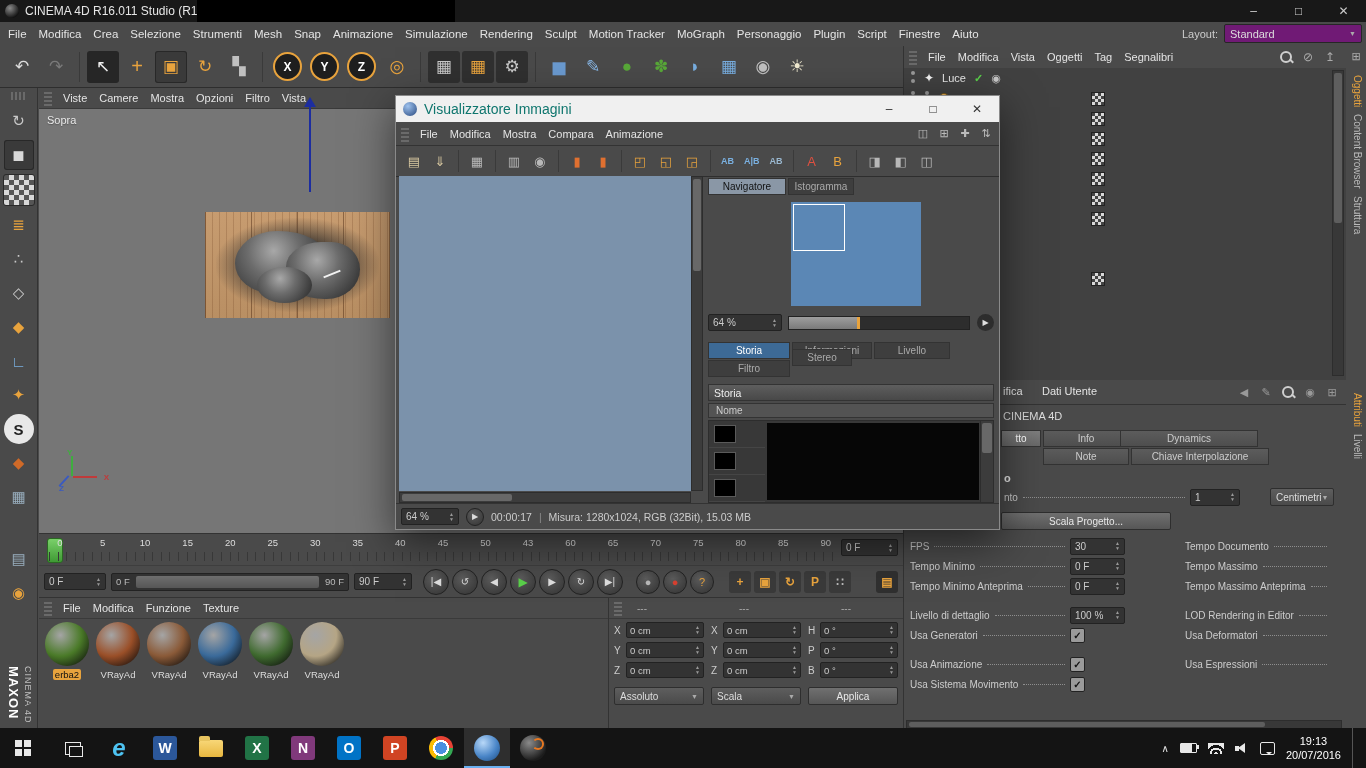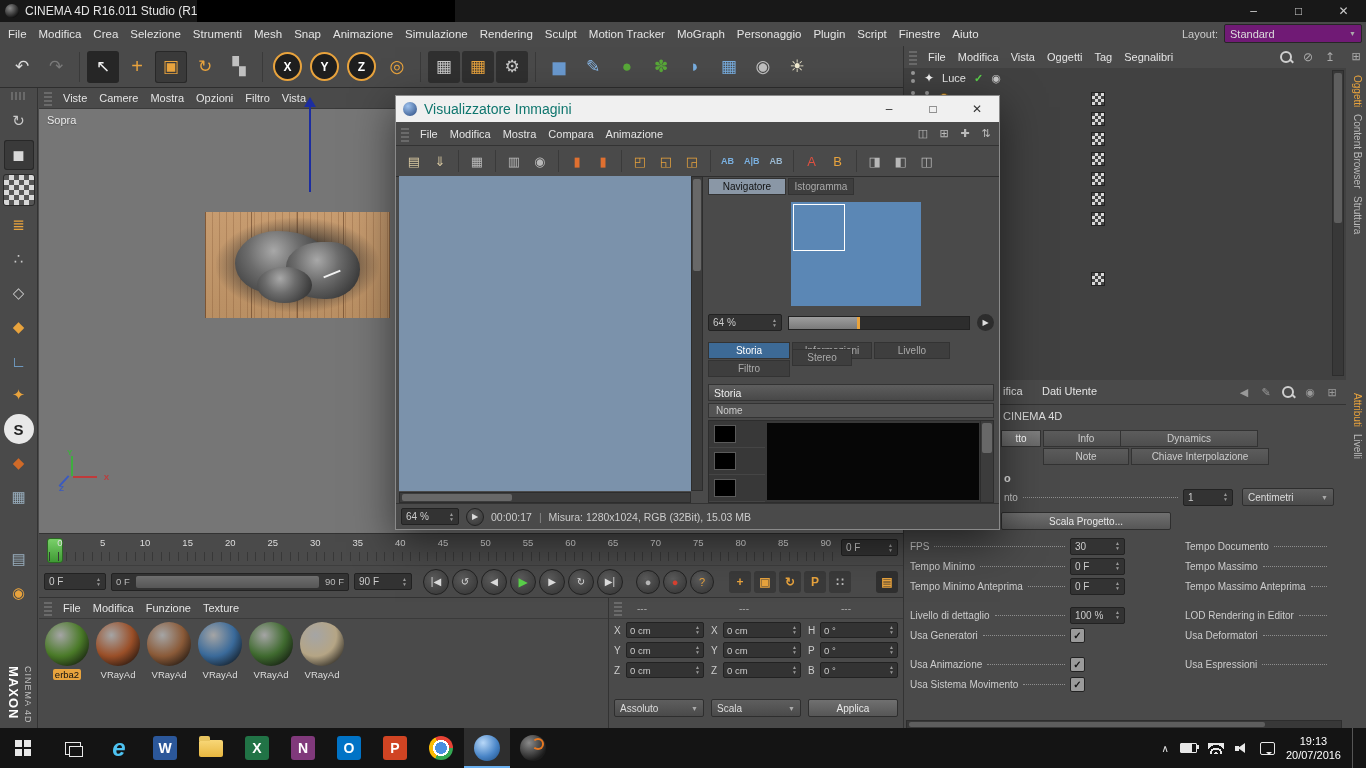--- a/index.html
+++ b/index.html
@@ -148,7 +148,7 @@
   #unitlbl{white-space:nowrap;}
   .ldr{flex:1;border-bottom:1px dotted #8e8e8e;height:1px;margin:0 5px;min-width:8px;}
   #unitfld{width:50px;}
-  #unitdd{width:92px;margin-left:9px;}
+  #unitdd{width:64px;margin-left:30px;}
   #scalebtn{position:absolute;left:97px;top:132px;width:170px;}
   #attr-rows{position:absolute;left:0;top:156px;width:442px;}
   .arow{display:flex;align-items:center;height:20px;font-size:10px;color:#ccc;padding:0 14px 0 6px;}

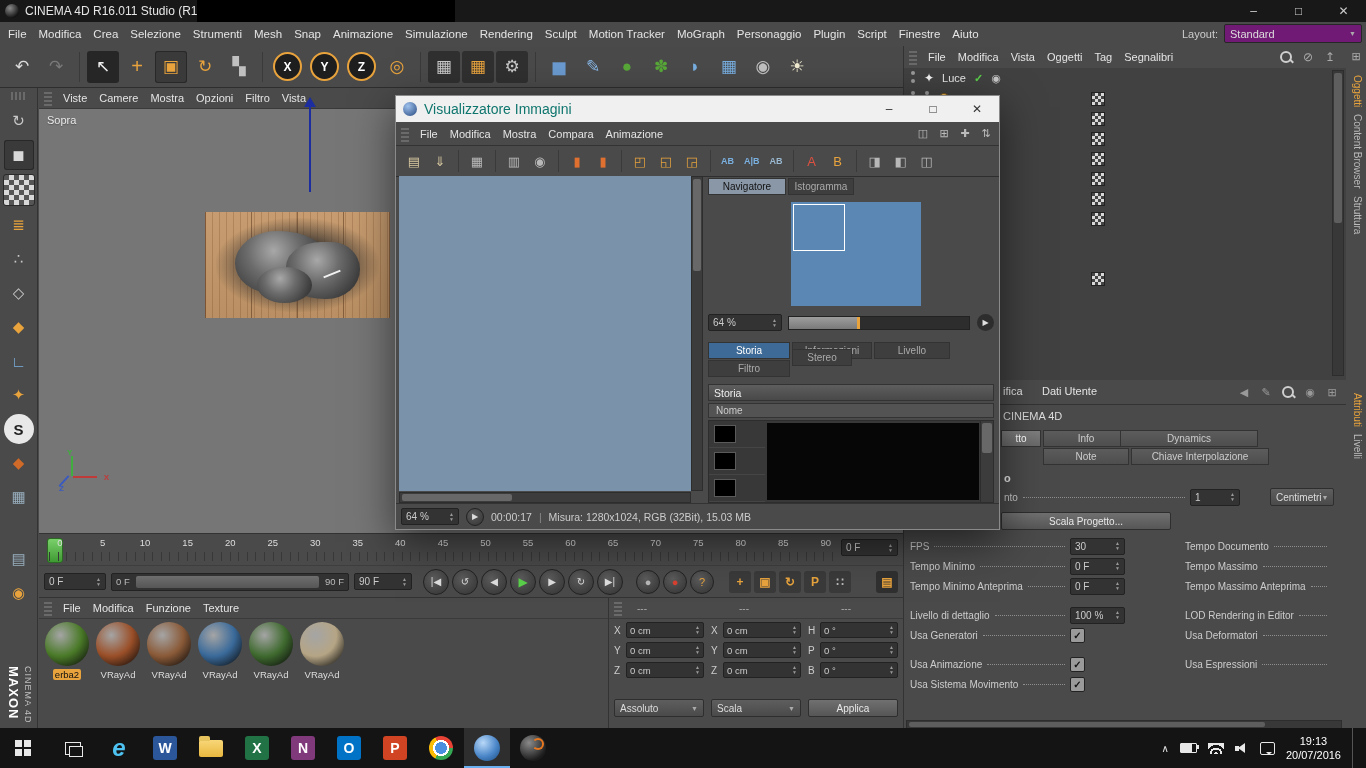--- a/index.html
+++ b/index.html
@@ -403,7 +403,7 @@
         <span class="tick">40</span>
         <span class="tick">45</span>
         <span class="tick">50</span>
-        <span class="tick">55</span>
+        <span class="tick">43</span>
         <span class="tick">60</span>
         <span class="tick">65</span>
         <span class="tick">70</span>

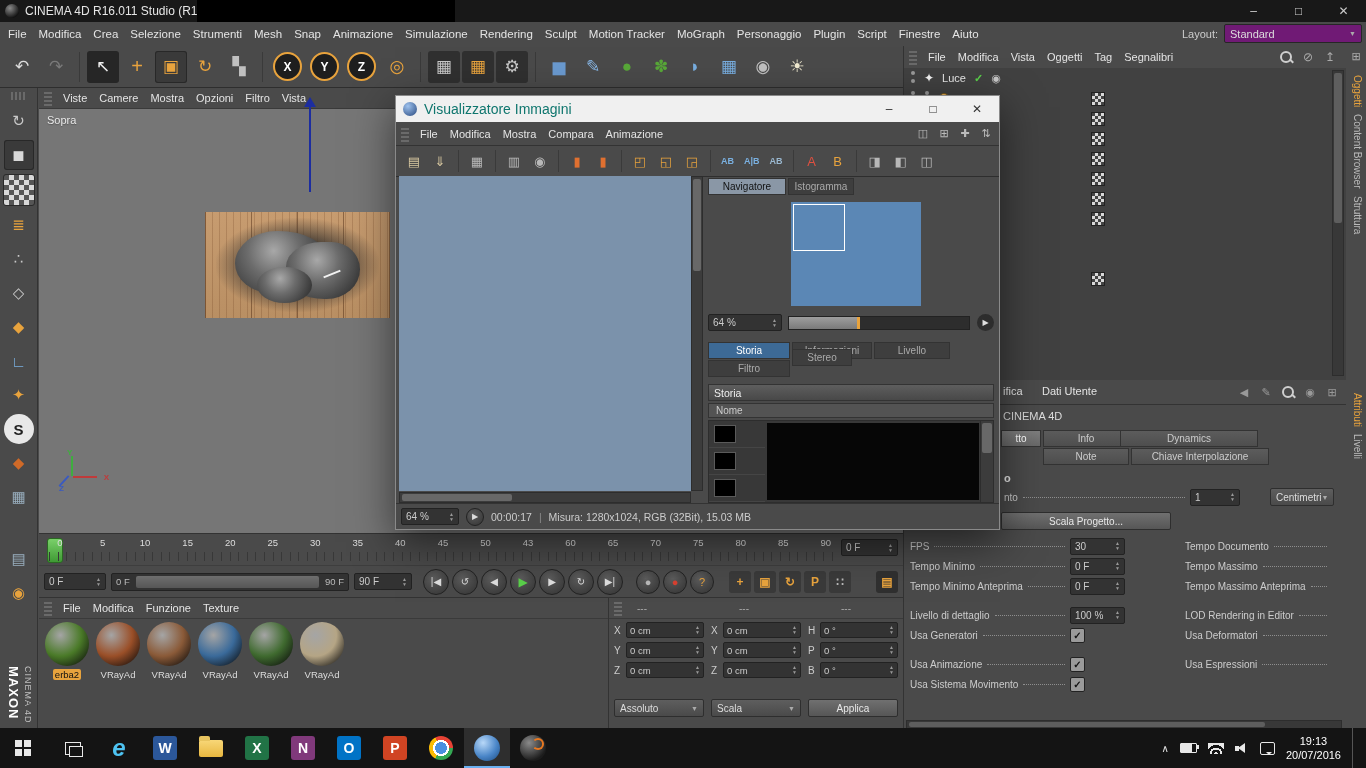--- a/index.html
+++ b/index.html
@@ -111,7 +111,7 @@
   .crow{display:flex;align-items:center;gap:3px;}
   .caxis{width:9px;font-size:10px;color:#ccc;}
   .cfld{flex:1;height:16px;background:#333;border:1px solid #222;border-radius:2px;color:#ccc;font-size:9.5px;display:flex;align-items:center;padding:0 3px;box-sizing:border-box;}
-  .cbottom{margin-top:17px;}
+  .cbottom{margin-top:5px;}
   .cdd{height:18px;background:linear-gradient(#5e5e5e,#4a4a4a);border:1px solid #2e2e2e;border-radius:2px;color:#ddd;font-size:10px;display:flex;align-items:center;justify-content:space-between;padding:0 5px;box-sizing:border-box;}
   .cbtn{height:18px;background:linear-gradient(#707070,#565656);border:1px solid #2e2e2e;border-radius:2px;color:#e8e8e8;font-size:10px;display:flex;align-items:center;justify-content:center;box-sizing:border-box;}
   

